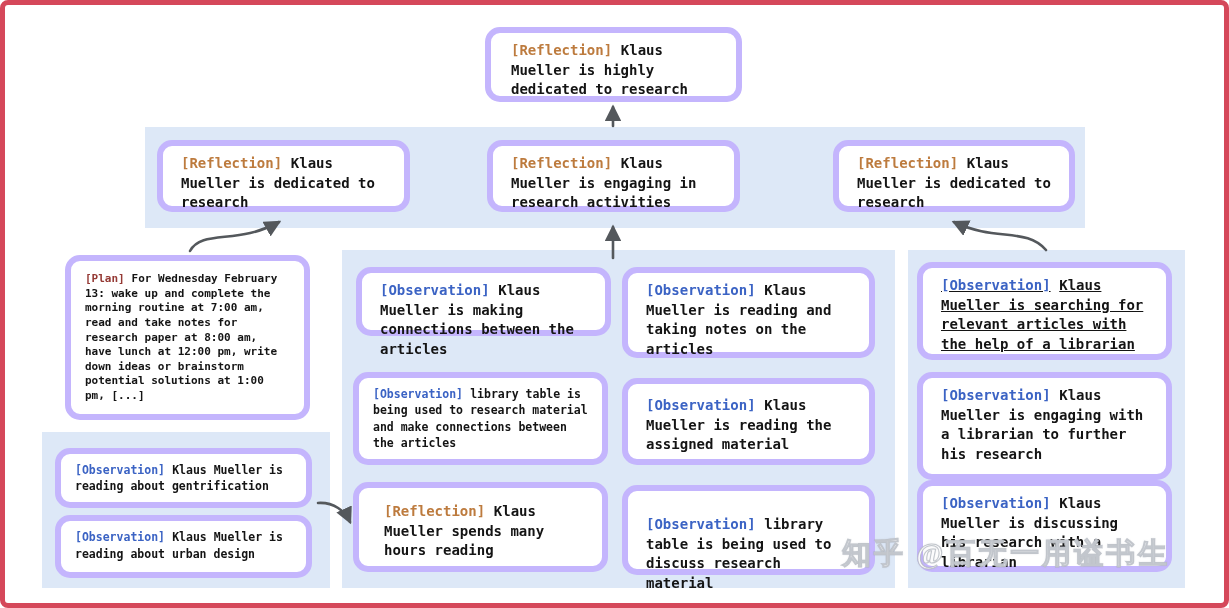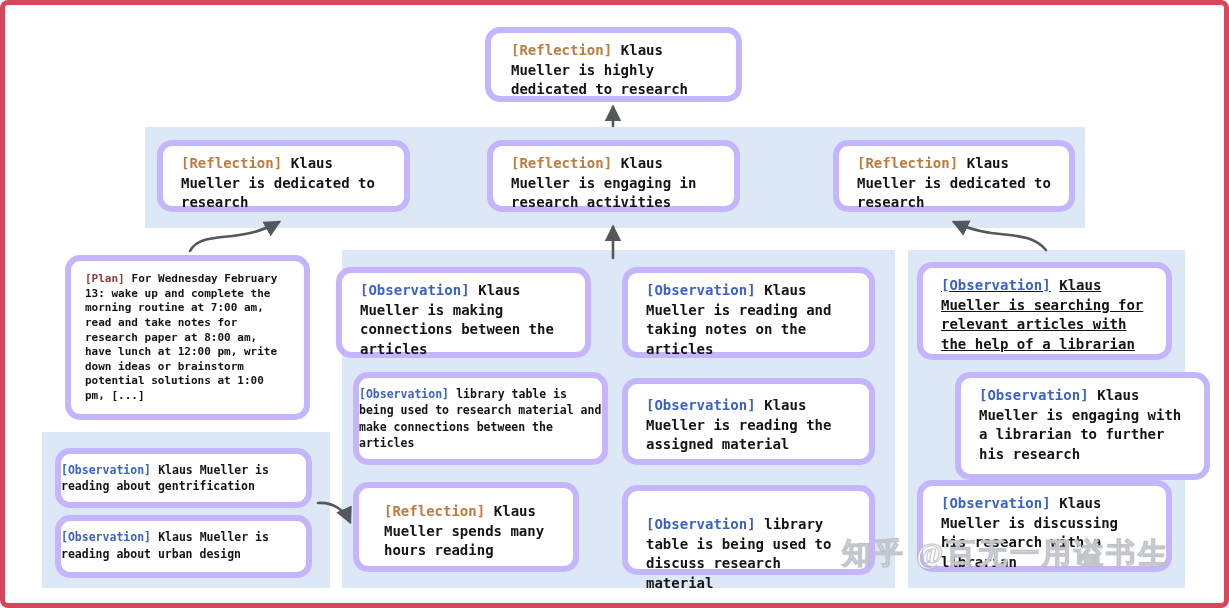--- a/index.html
+++ b/index.html
@@ -118,7 +118,7 @@
     <span class="inner"><span class="tag tag-observation">[Observation]</span><span>Klaus Mueller is reading about urban design</span></span>
   </div>
 
-  <div class="node" style="left:336px;top:267px;width:255px;height:91px;">
+  <div class="node" style="left:356px;top:267px;width:255px;height:69px;">
     <span class="tag tag-observation">[Observation]</span><span>Klaus Mueller is making connections between the articles</span>
   </div>
   <div class="node small" style="left:353px;top:372px;width:255px;height:93px;">

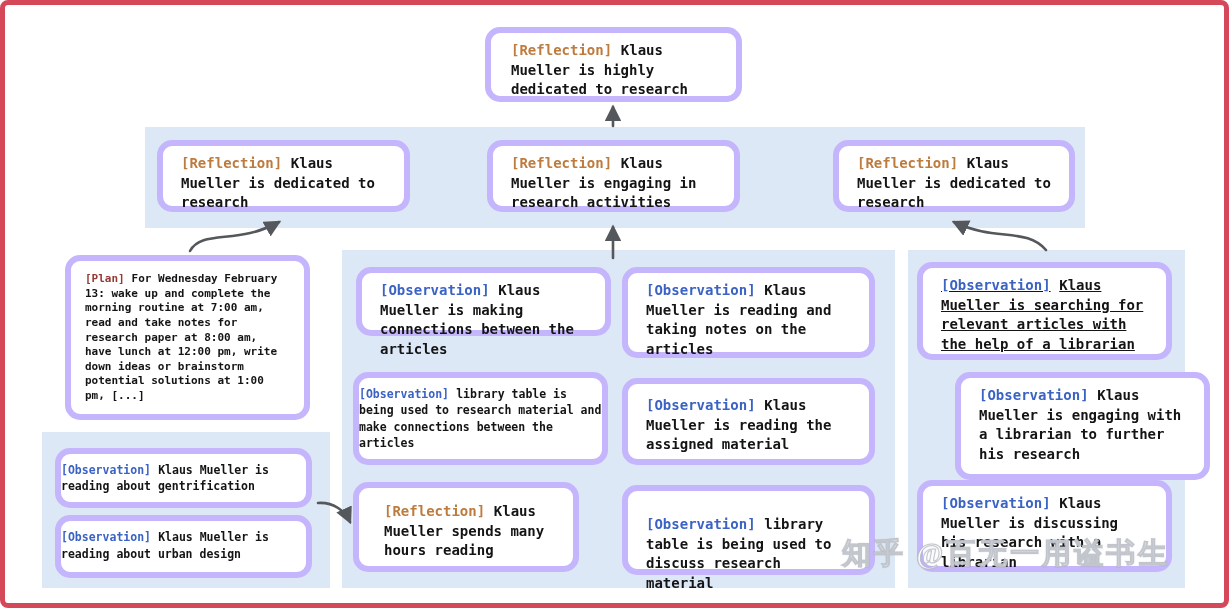--- a/index.html
+++ b/index.html
@@ -38,7 +38,7 @@
   .node.small{
     font-size:11.5px;
     line-height:1.42;
-    padding:10px 0;
+    padding:10px 14px;
     display:flex;align-items:center;
   }
   .node.small .inner{display:inline;}

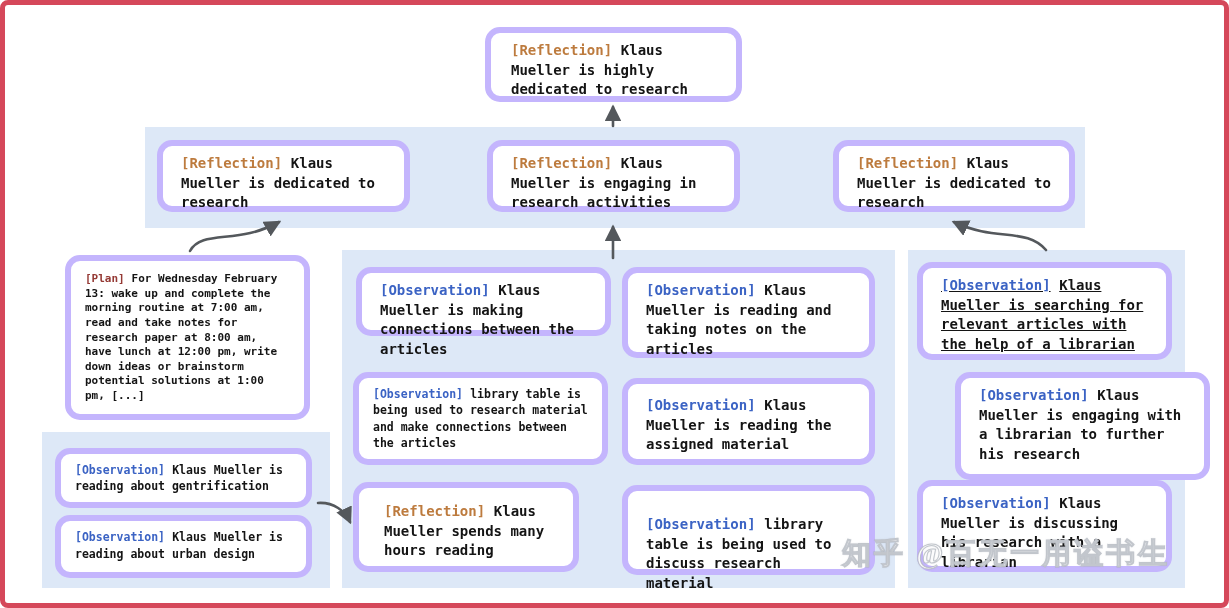--- a/index.html
+++ b/index.html
@@ -141,7 +141,7 @@
   <div class="node" style="left:917px;top:262px;width:255px;height:98px;text-decoration:underline;">
     <span class="tag tag-observation">[Observation]</span><span>Klaus Mueller is searching for relevant articles with the help of a librarian</span>
   </div>
-  <div class="node" style="left:917px;top:372px;width:255px;height:108px;margin-left:38px;">
+  <div class="node" style="left:917px;top:372px;width:255px;height:108px;">
     <span class="tag tag-observation">[Observation]</span><span>Klaus Mueller is engaging with a librarian to further his research</span>
   </div>
   <div class="node" style="left:917px;top:480px;width:255px;height:92px;">

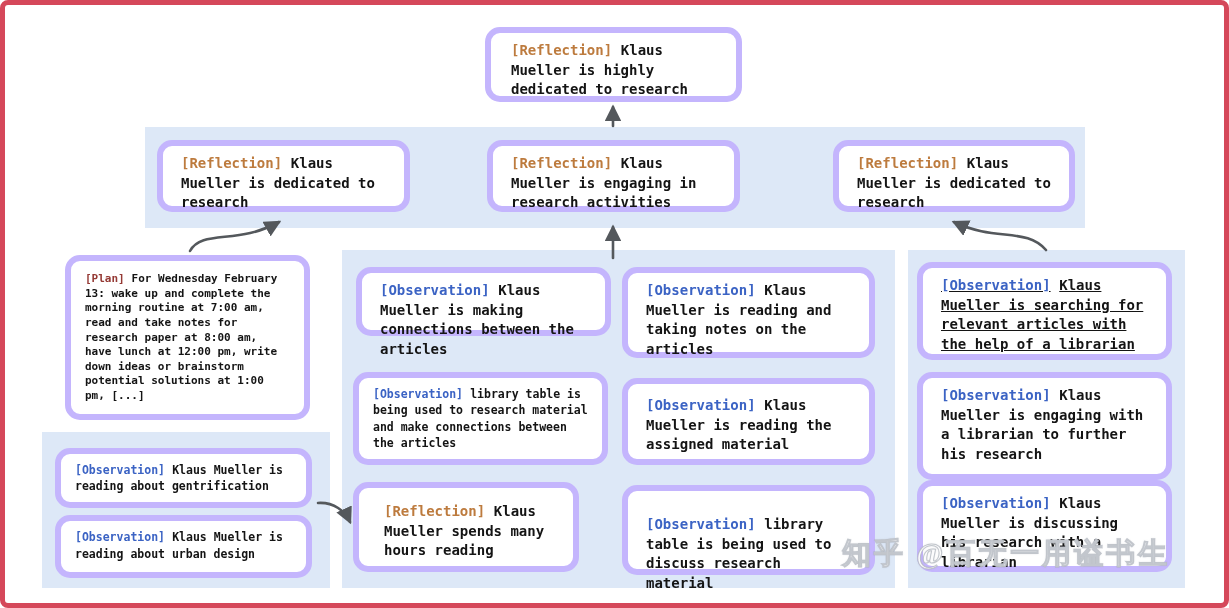--- a/index.html
+++ b/index.html
@@ -124,7 +124,7 @@
   <div class="node small" style="left:353px;top:372px;width:255px;height:93px;">
     <span class="inner"><span class="tag tag-observation">[Observation]</span><span>library table is being used to research material and make connections between the articles</span></span>
   </div>
-  <div class="node" style="left:353px;top:482px;width:226px;height:90px;padding-top:14px;padding-left:25px;">
+  <div class="node" style="left:353px;top:482px;width:255px;height:90px;padding-top:14px;padding-left:25px;">
     <span class="tag tag-reflection">[Reflection]</span><span>Klaus Mueller spends many hours reading</span>
   </div>
 

